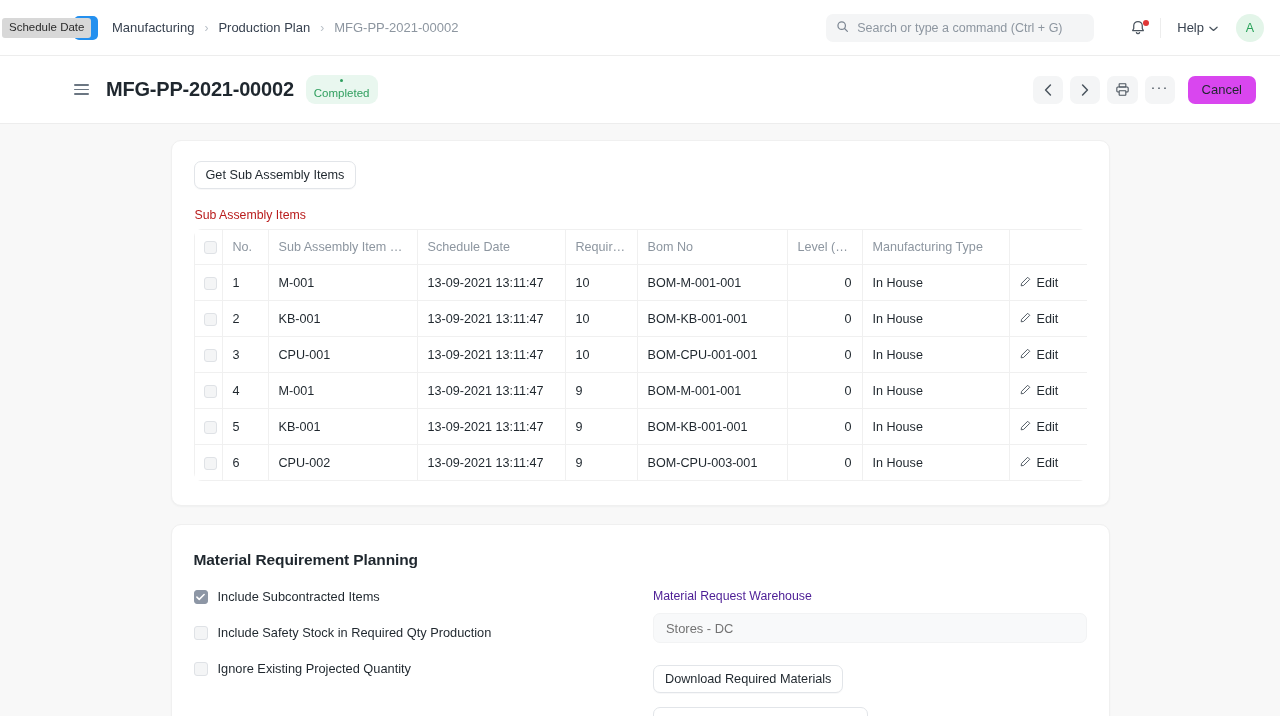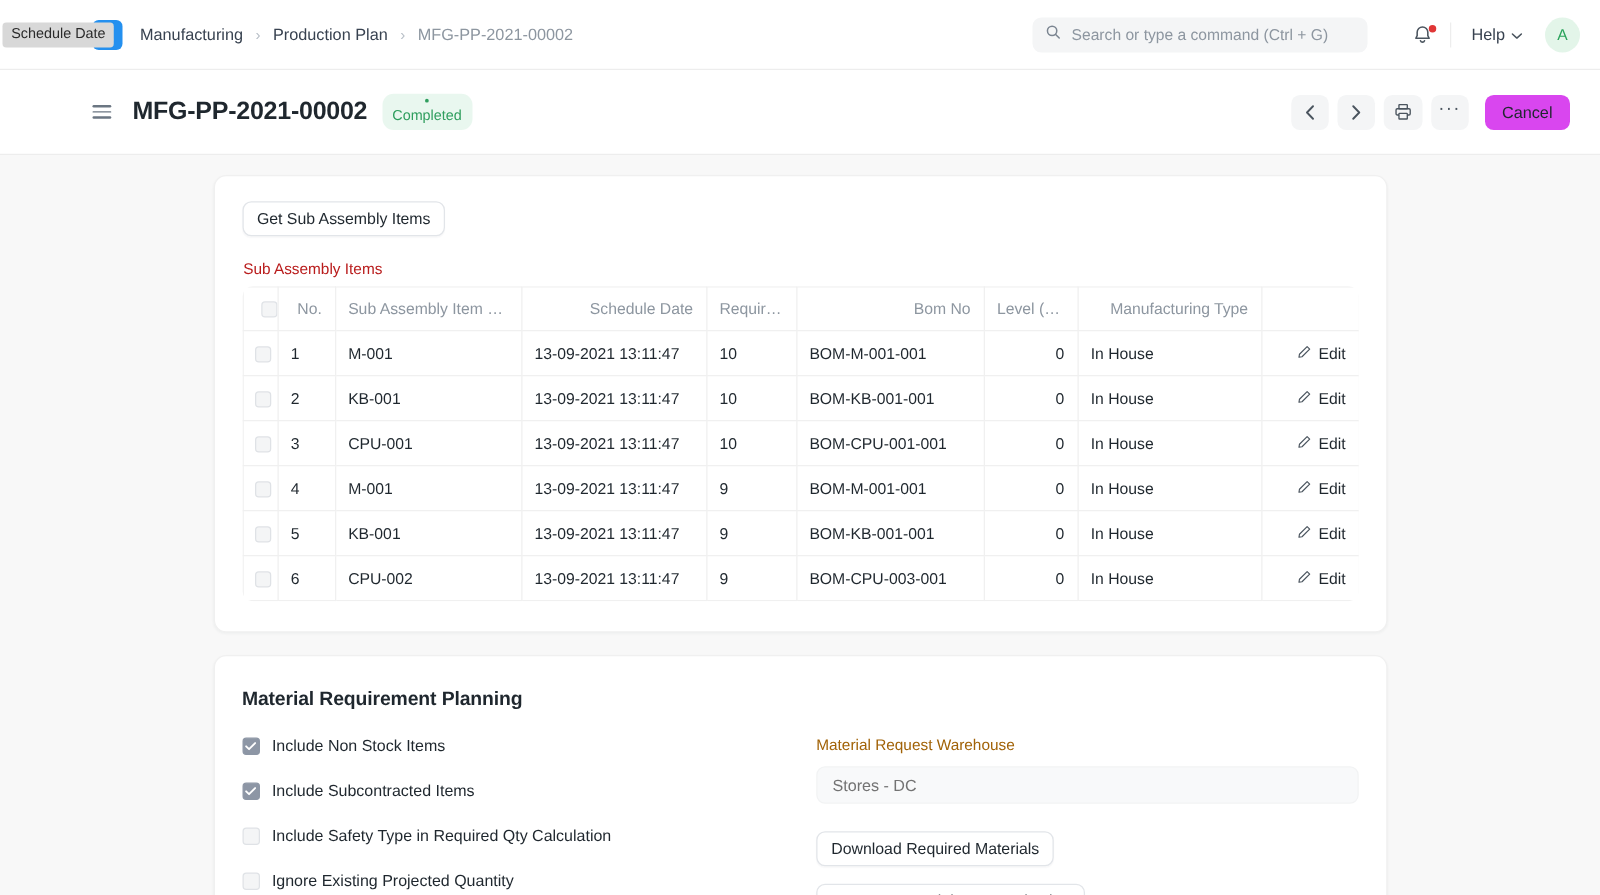--- a/index.html
+++ b/index.html
@@ -172,7 +172,7 @@
     font-weight: normal;
     white-space: nowrap; overflow: hidden; text-overflow: ellipsis;
   }
-  th { color: #8d96a0; background: #ffffff; height: 35px; text-align: right; }
+  th { color: #8d96a0; background: #ffffff; height: 35px; }
   td { color: #1f272e; }
   .c-check { width: 28px; padding: 0 0 0 9px; }
   .c-no    { width: 46px; }

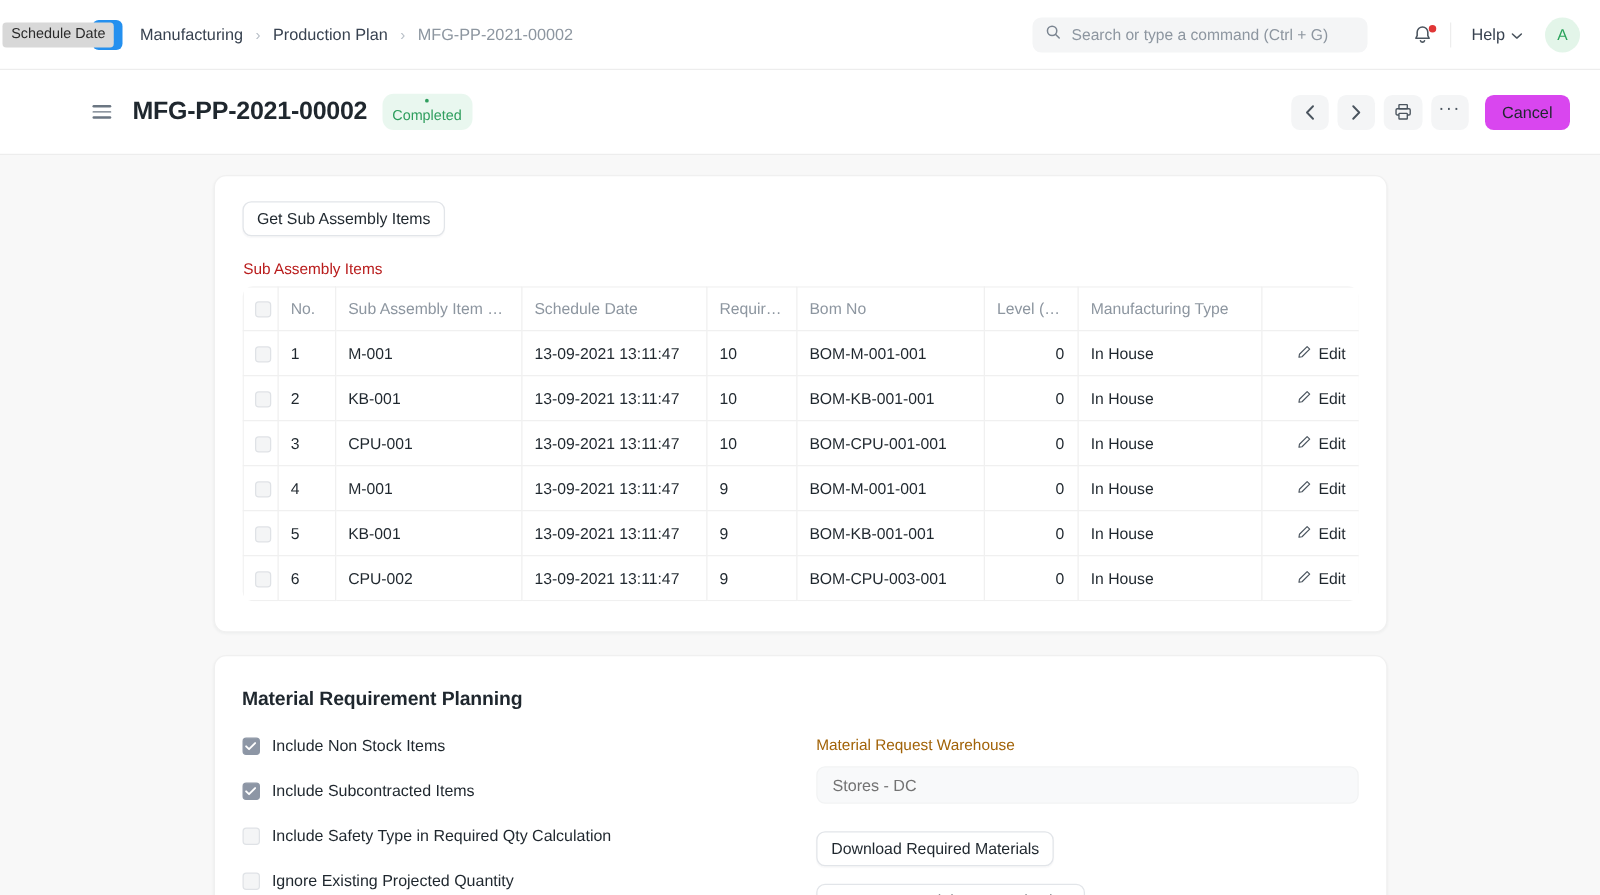--- a/index.html
+++ b/index.html
@@ -193,7 +193,7 @@
     vertical-align: middle;
     cursor: pointer;
   }
-  .edit-cell { display:flex; align-items:center; gap:6px; color:#1f272e; cursor:pointer;justify-content:flex-end; }
+  .edit-cell { display:flex; align-items:center; gap:6px; color:#1f272e; cursor:pointer; }
   .edit-cell svg { flex:0 0 auto; }
 
   

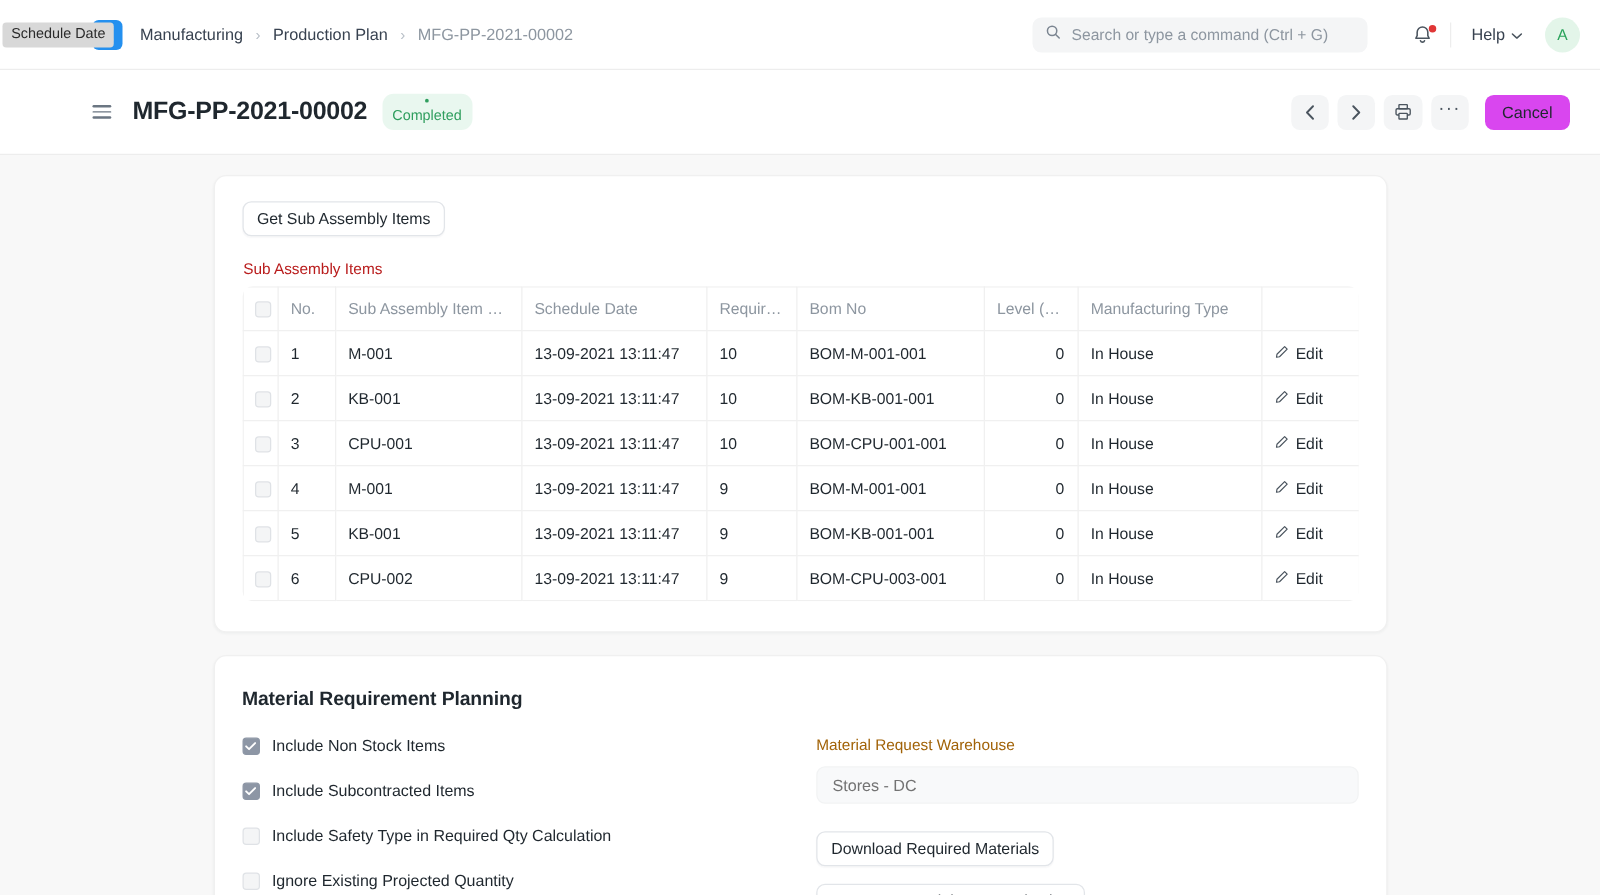--- a/index.html
+++ b/index.html
@@ -468,14 +468,6 @@
                   <path d="M1 4.1l2.6 2.5L9 1.2" stroke-linecap="round" stroke-linejoin="round"></path>
                 </svg>
               </span>
-              <span class="chk-label">Include Non Stock Items</span>
-            </div>
-            <div class="chk-row">
-              <span class="chk on">
-                <svg width="9" height="8" viewBox="0 0 10 8" fill="none" stroke="#ffffff" stroke-width="1.7">
-                  <path d="M1 4.1l2.6 2.5L9 1.2" stroke-linecap="round" stroke-linejoin="round"></path>
-                </svg>
-              </span>
               <span class="chk-label">Include Subcontracted Items</span>
             </div>
             <div class="chk-row">

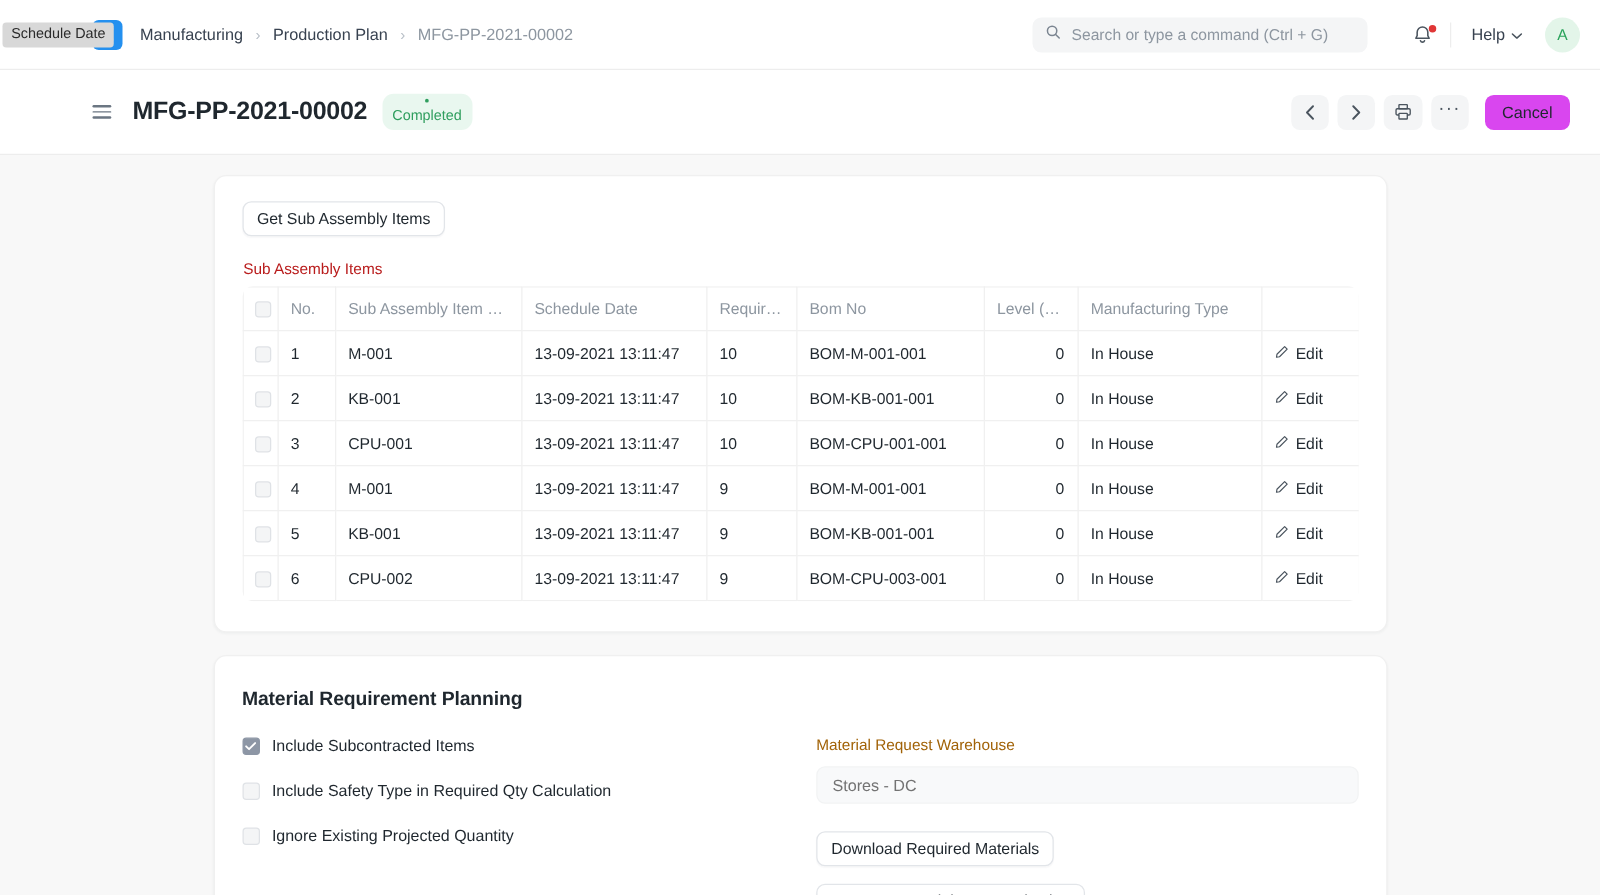--- a/index.html
+++ b/index.html
@@ -214,7 +214,7 @@
   .chk svg { display: none; }
   .chk-label { font-size: 12.8px; color: #1f272e; }
 
-  .field-label { font-size: 12.3px; color: #a16207; margin-bottom: 10px; }
+  .field-label { font-size: 12.3px; color: #4c1d95; margin-bottom: 10px; }
   .ro-input {
     height: 30px; background: #f8f9fa;
     border: 1px solid #f2f3f4; border-radius: 7px;

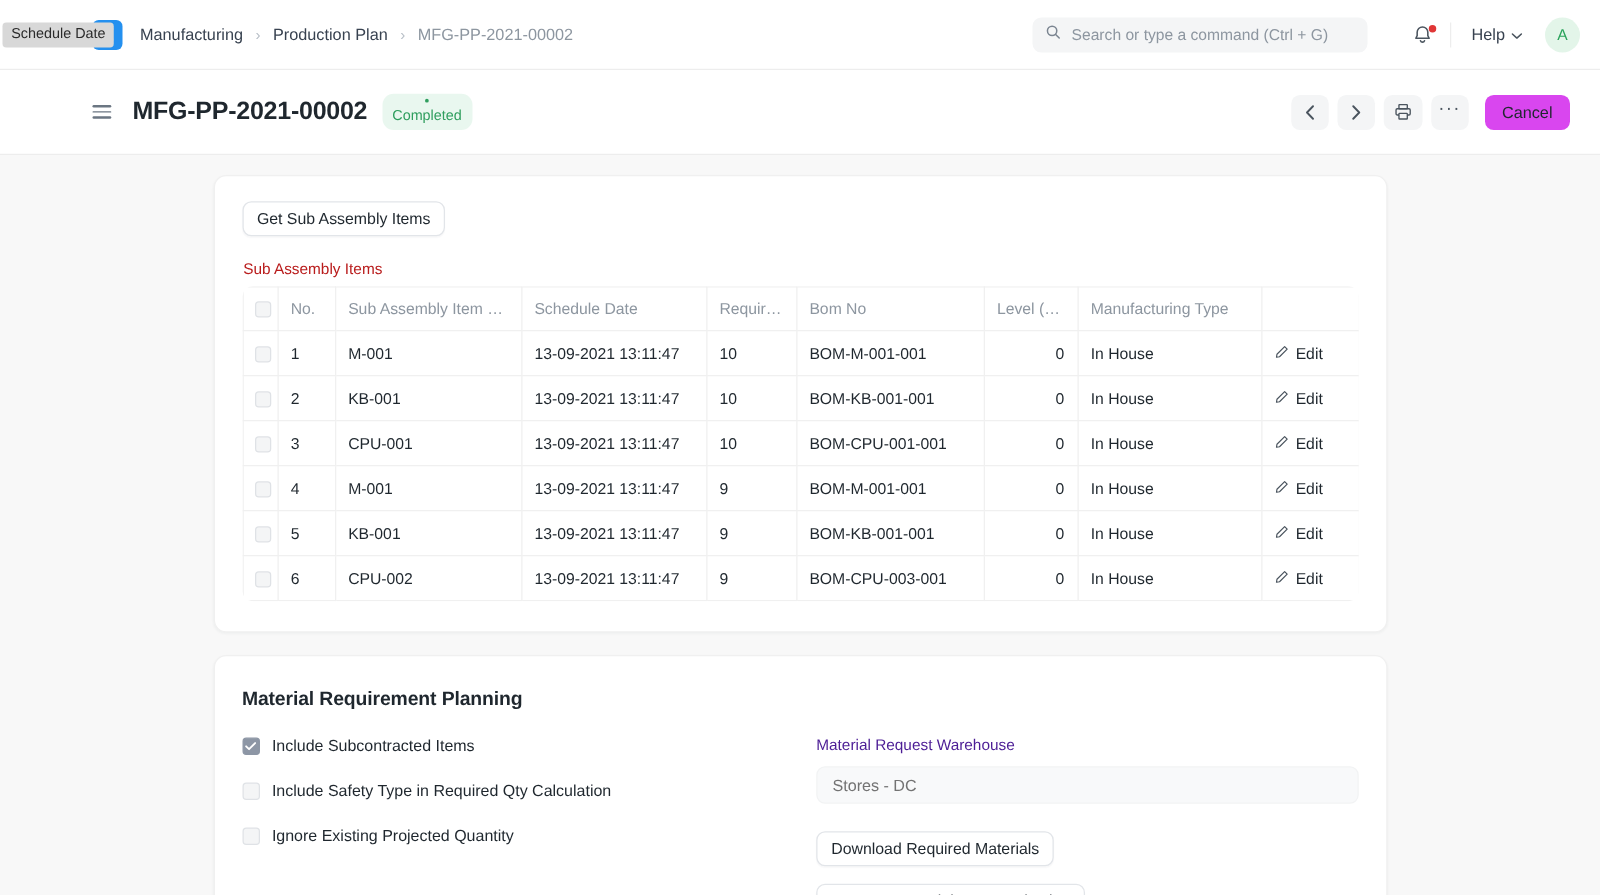--- a/index.html
+++ b/index.html
@@ -472,7 +472,7 @@
             </div>
             <div class="chk-row">
               <span class="chk"></span>
-              <span class="chk-label">Include Safety Type in Required Qty Calculation</span>
+              <span class="chk-label">Include Safety Stock in Required Qty Production</span>
             </div>
             <div class="chk-row">
               <span class="chk"></span>

